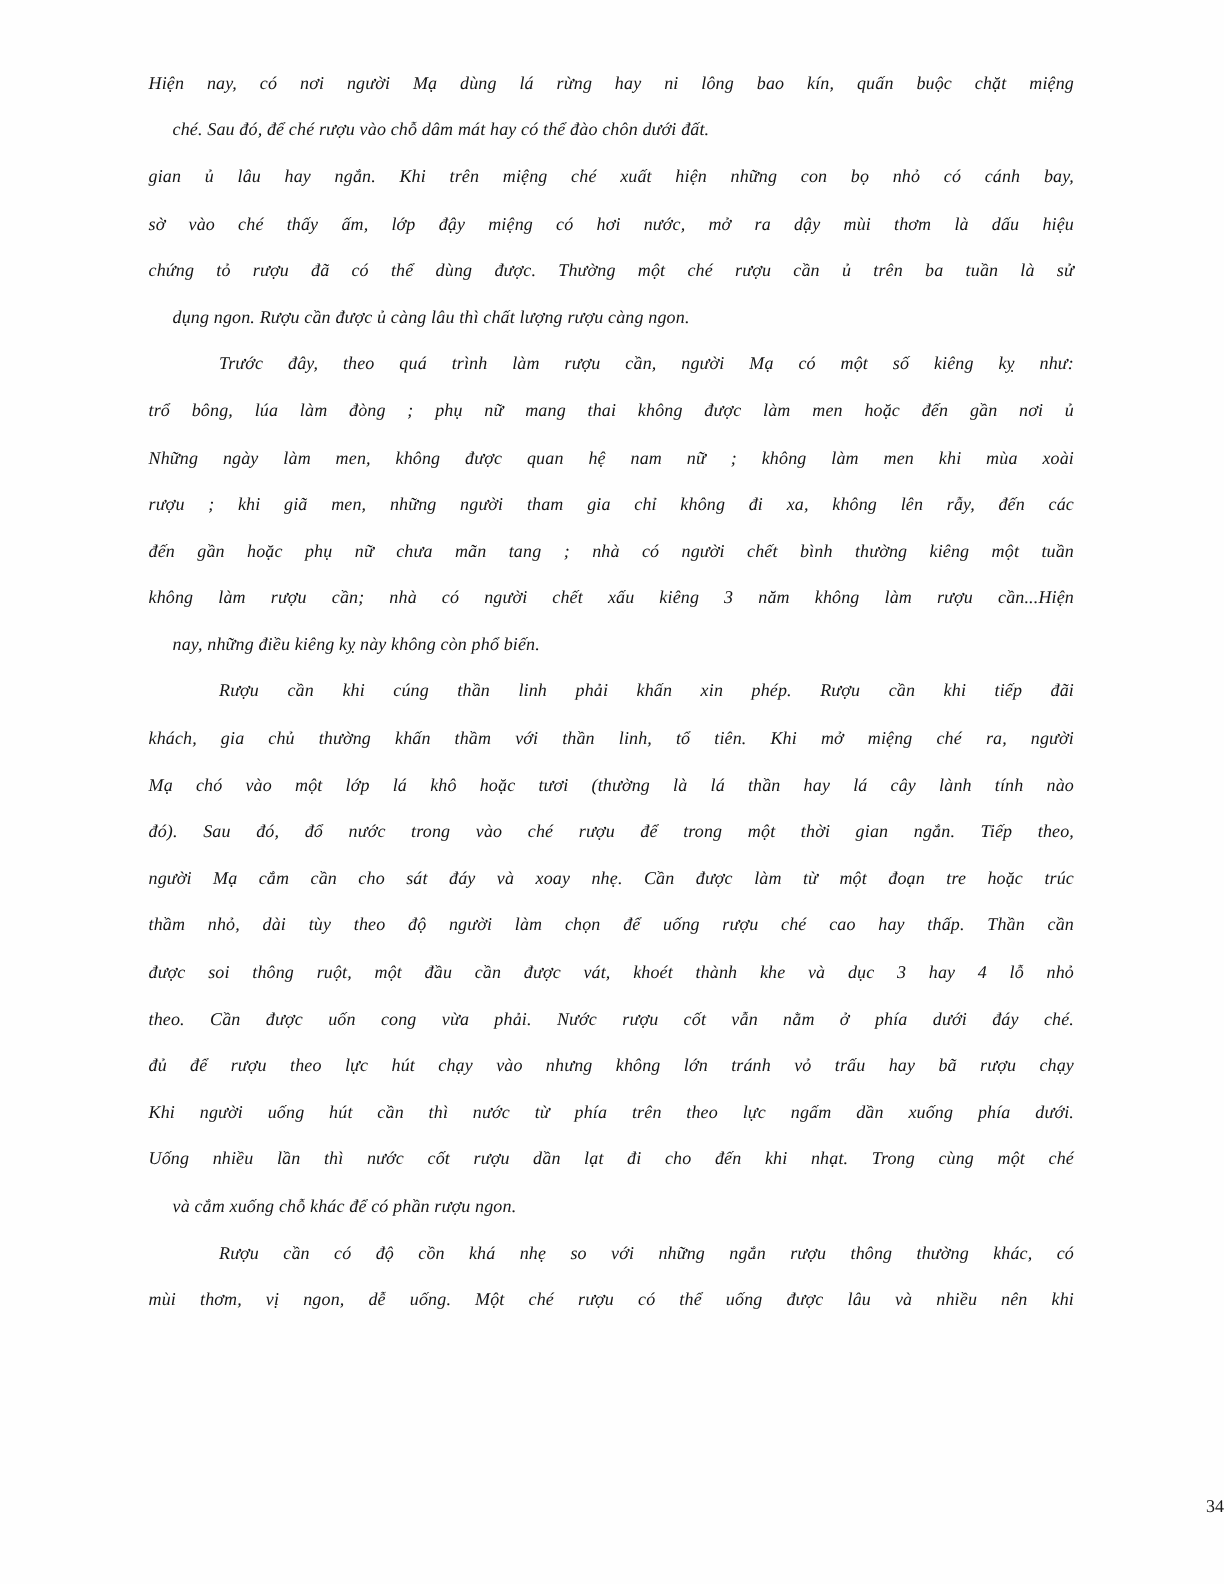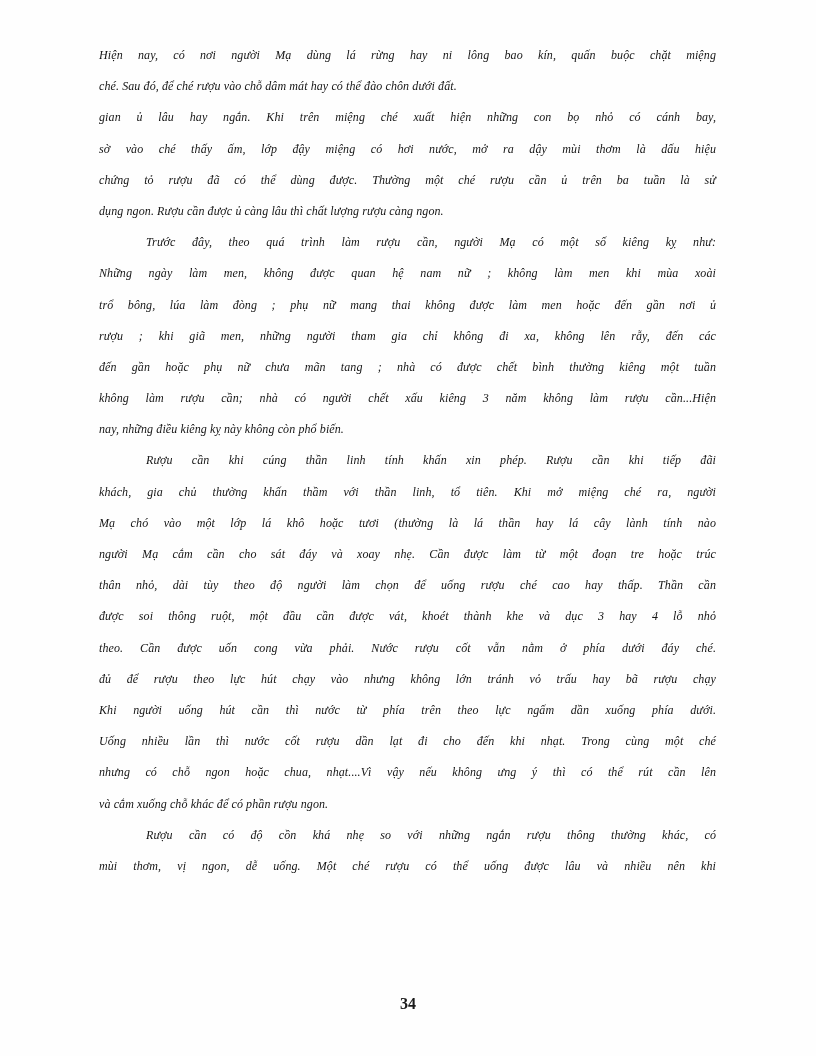--- a/index.html
+++ b/index.html
@@ -42,6 +42,7 @@
   .line.end {
     text-align: left;
     text-align-last: left;
+    margin-left: 16px;
   }
   .pagenum {
     position: absolute;

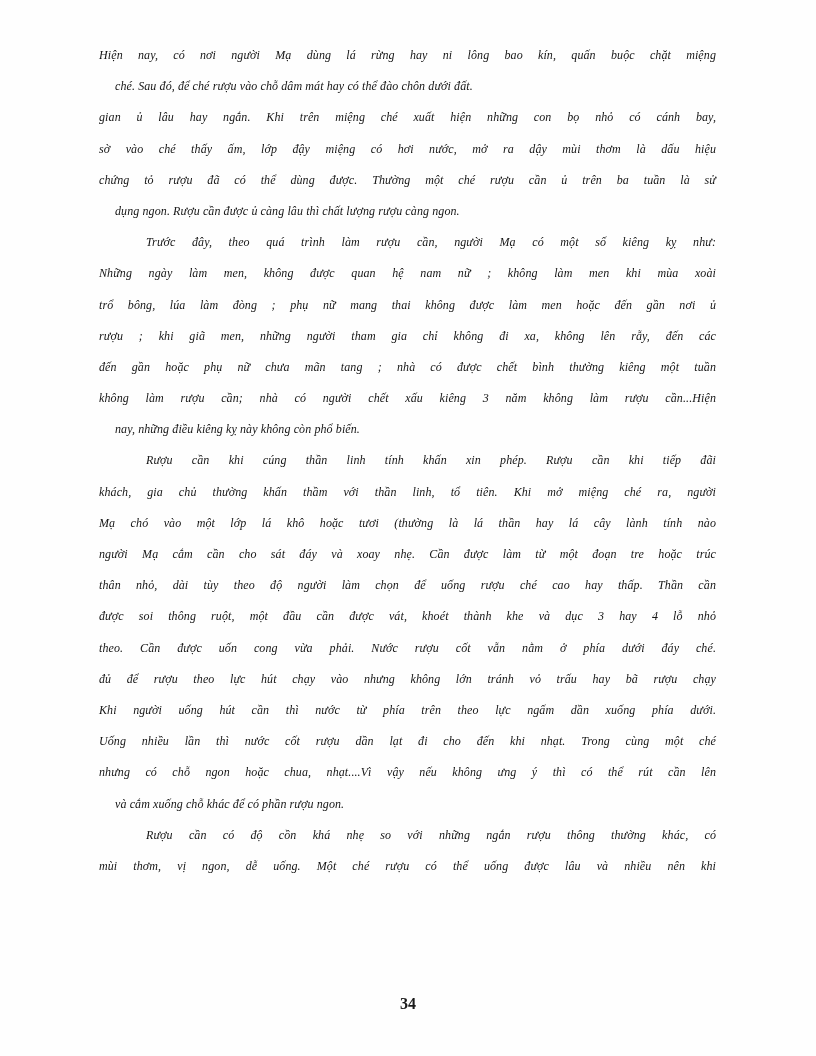--- a/index.html
+++ b/index.html
@@ -73,8 +73,8 @@
       </div>
       <div class="paragraph">
         <div class="line indent">Trước đây, theo quá trình làm rượu cần, người Mạ có một số kiêng kỵ như:</div>
+        <div class="line">trổ bông, lúa làm đòng ; phụ nữ mang thai không được làm men hoặc đến gần nơi ủ</div>
         <div class="line">Những ngày làm men, không được quan hệ nam nữ ; không làm men khi mùa xoài</div>
-        <div class="line">trổ bông, lúa làm đòng ; phụ nữ mang thai không được làm men hoặc đến gần nơi ủ</div>
         <div class="line">rượu ;  khi giã men, những người tham gia chỉ không đi xa, không lên rẫy, đến các</div>
         <div class="line">đến gần hoặc phụ nữ chưa mãn tang ; nhà có được chết bình thường kiêng một tuần</div>
         <div class="line">không làm rượu cần; nhà có người chết xấu kiêng 3 năm không làm rượu cần...Hiện</div>

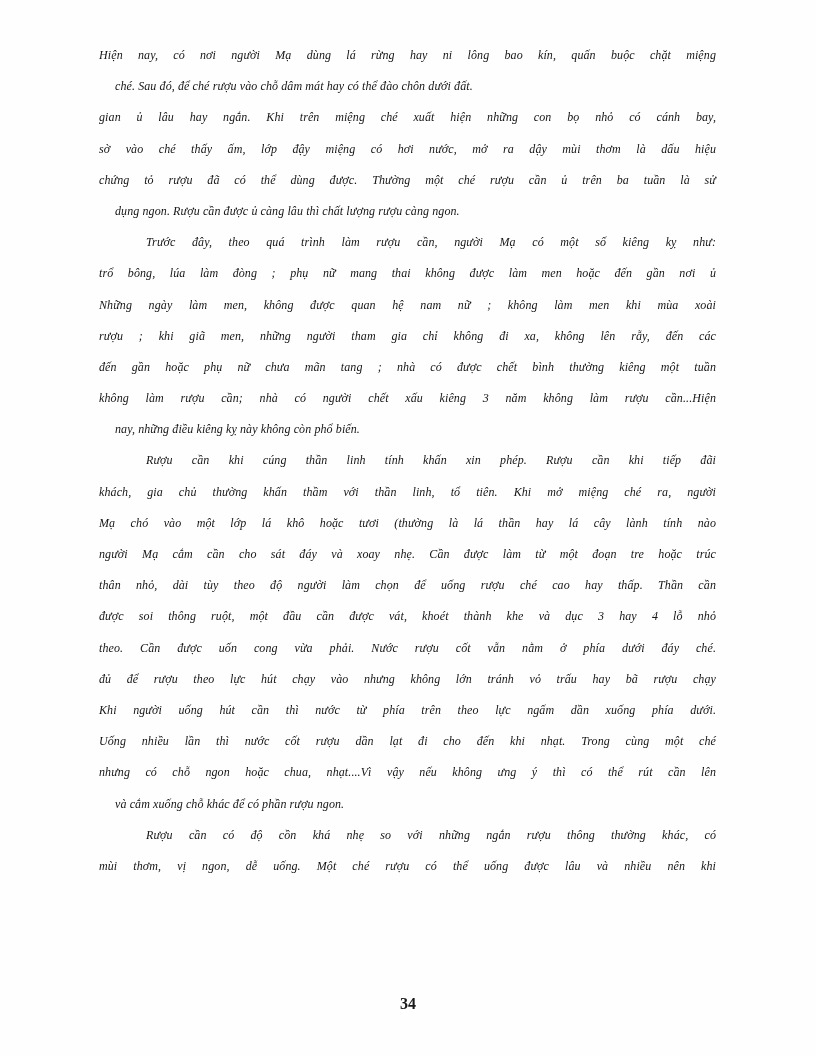--- a/index.html
+++ b/index.html
@@ -76,7 +76,7 @@
         <div class="line">trổ bông, lúa làm đòng ; phụ nữ mang thai không được làm men hoặc đến gần nơi ủ</div>
         <div class="line">Những ngày làm men, không được quan hệ nam nữ ; không làm men khi mùa xoài</div>
         <div class="line">rượu ;  khi giã men, những người tham gia chỉ không đi xa, không lên rẫy, đến các</div>
-        <div class="line">đến gần hoặc phụ nữ chưa mãn tang ; nhà có được chết bình thường kiêng một tuần</div>
+        <div class="line">đến gần hoặc phụ nữ chưa mãn tang ; nhà có người chết bình thường kiêng một tuần</div>
         <div class="line">không làm rượu cần; nhà có người chết xấu kiêng 3 năm không làm rượu cần...Hiện</div>
         <div class="line end">nay, những điều kiêng kỵ này không còn phổ biến.</div>
       </div>

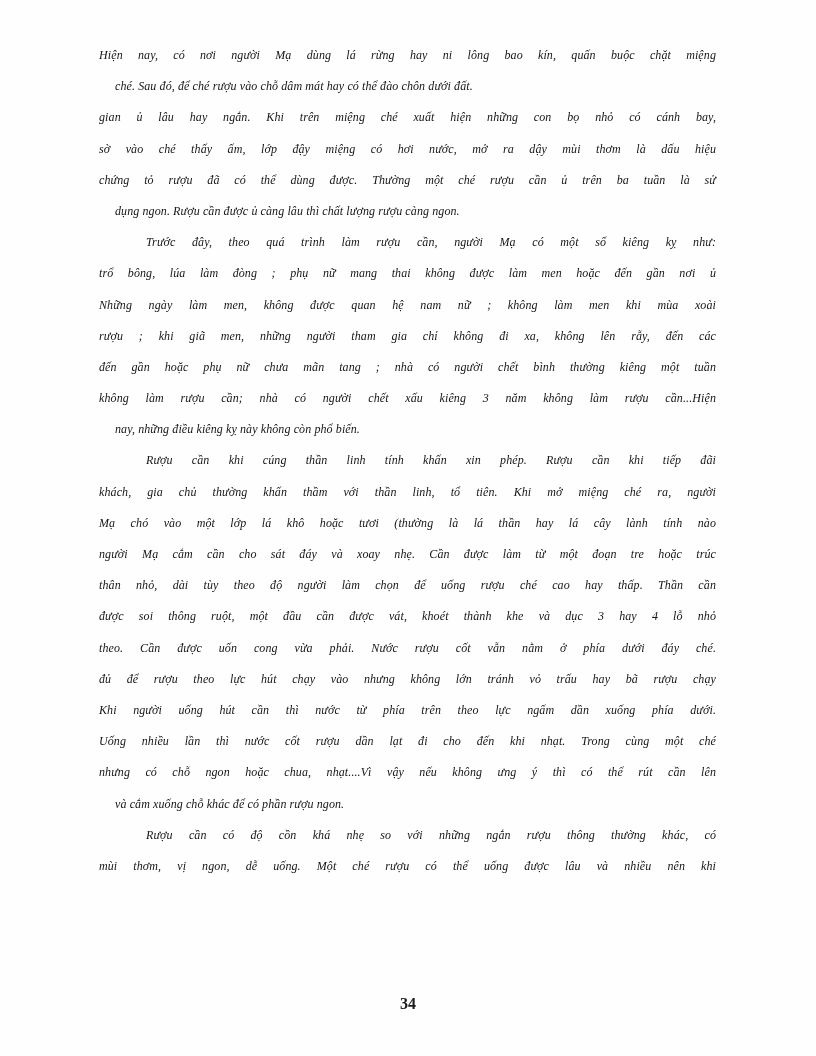--- a/index.html
+++ b/index.html
@@ -81,7 +81,7 @@
         <div class="line end">nay, những điều kiêng kỵ này không còn phổ biến.</div>
       </div>
       <div class="paragraph">
-        <div class="line indent">Rượu cần khi cúng thần linh tính khấn xin phép. Rượu cần khi tiếp đãi</div>
+        <div class="line indent">Rượu cần khi cúng thần linh phải khấn xin phép. Rượu cần khi tiếp đãi</div>
         <div class="line">khách, gia chủ thường khấn thầm với thần linh, tổ tiên. Khi mở miệng ché ra, người</div>
         <div class="line">Mạ chó vào một lớp lá khô hoặc tươi (thường là lá thần hay lá cây lành tính nào</div>
         <div class="line">người Mạ cắm cần cho sát đáy và xoay nhẹ. Cần được làm từ một đoạn tre hoặc trúc</div>

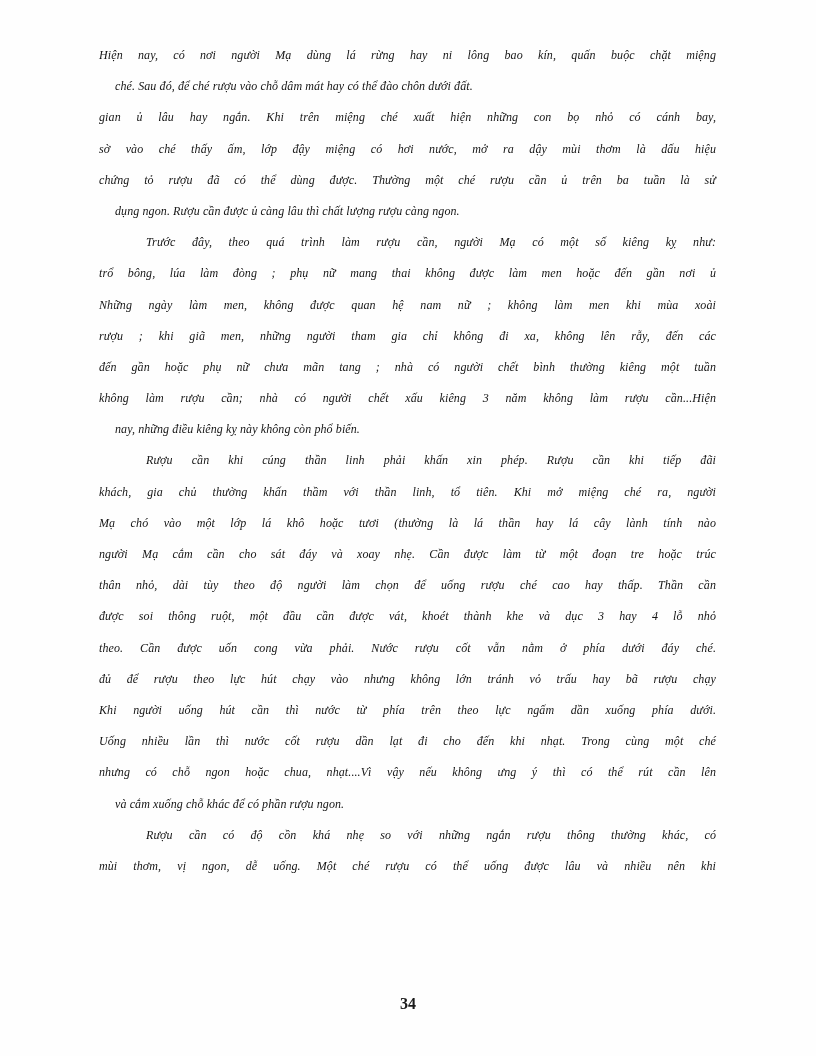--- a/index.html
+++ b/index.html
@@ -84,6 +84,7 @@
         <div class="line indent">Rượu cần khi cúng thần linh phải khấn xin phép. Rượu cần khi tiếp đãi</div>
         <div class="line">khách, gia chủ thường khấn thầm với thần linh, tổ tiên. Khi mở miệng ché ra, người</div>
         <div class="line">Mạ chó vào một lớp lá khô hoặc tươi (thường là lá thần hay lá cây lành tính nào</div>
+        <div class="line">đó). Sau đó, đổ nước trong vào ché rượu để trong một thời gian ngắn. Tiếp theo,</div>
         <div class="line">người Mạ cắm cần cho sát đáy và xoay nhẹ. Cần được làm từ một đoạn tre hoặc trúc</div>
         <div class="line">thân nhỏ, dài tùy theo độ người làm chọn để uống rượu ché cao hay thấp. Thần cần</div>
         <div class="line">được soi thông ruột, một đầu cần được vát, khoét thành khe và dục 3 hay 4 lỗ nhỏ</div>

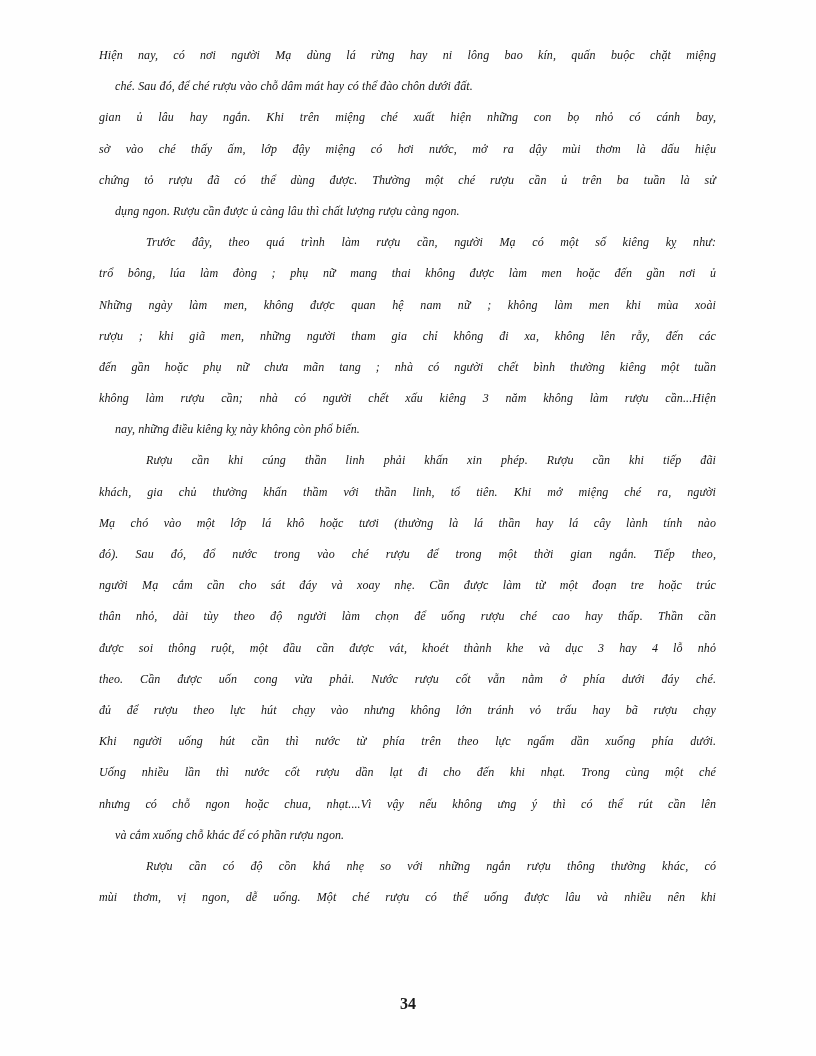--- a/index.html
+++ b/index.html
@@ -86,7 +86,7 @@
         <div class="line">Mạ chó vào một lớp lá khô hoặc tươi (thường là lá thần hay lá cây lành tính nào</div>
         <div class="line">đó). Sau đó, đổ nước trong vào ché rượu để trong một thời gian ngắn. Tiếp theo,</div>
         <div class="line">người Mạ cắm cần cho sát đáy và xoay nhẹ. Cần được làm từ một đoạn tre hoặc trúc</div>
-        <div class="line">thân nhỏ, dài tùy theo độ người làm chọn để uống rượu ché cao hay thấp. Thần cần</div>
+        <div class="line">thầm nhỏ, dài tùy theo độ người làm chọn để uống rượu ché cao hay thấp. Thần cần</div>
         <div class="line">được soi thông ruột, một đầu cần được vát, khoét thành khe và dục 3 hay 4 lỗ nhỏ</div>
         <div class="line">theo. Cần được uốn cong vừa phải. Nước rượu cốt vẫn nằm ở phía dưới đáy ché.</div>
         <div class="line">đủ để rượu theo lực hút chạy vào nhưng không lớn tránh vỏ trấu hay bã rượu chạy</div>

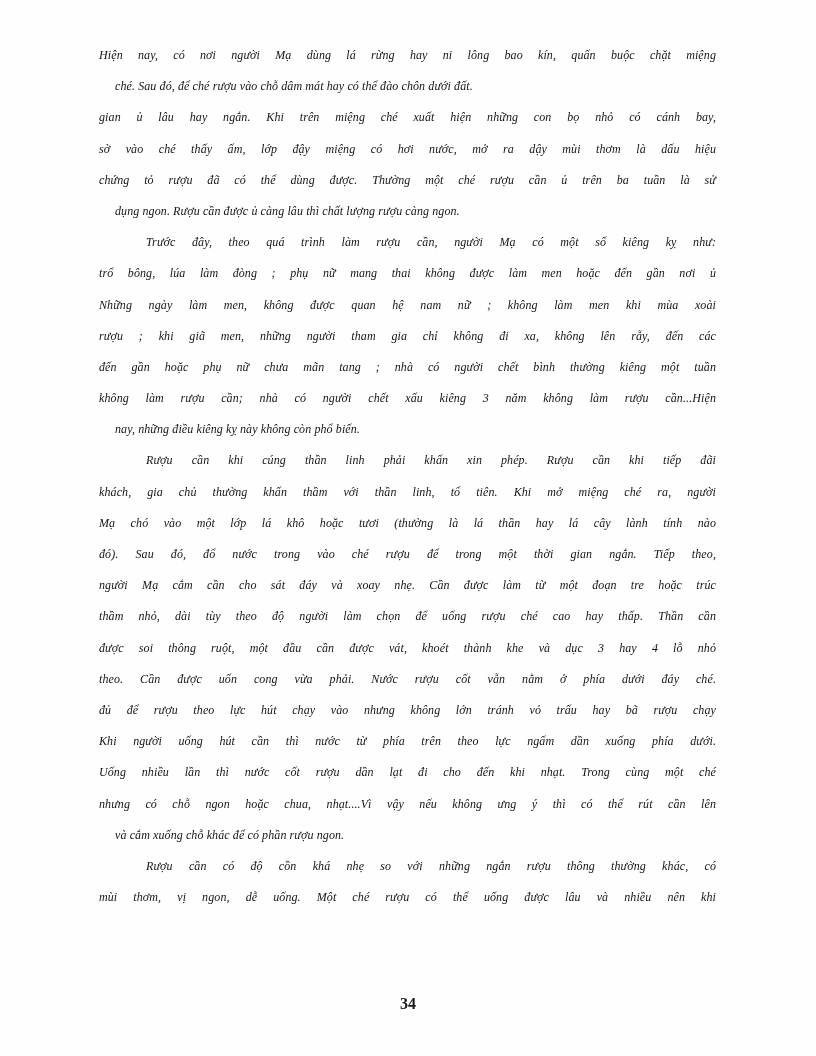--- a/index.html
+++ b/index.html
@@ -92,7 +92,6 @@
         <div class="line">đủ để rượu theo lực hút chạy vào nhưng không lớn tránh vỏ trấu hay bã rượu chạy</div>
         <div class="line">Khi người uống hút cần thì nước từ phía trên theo lực ngấm dần xuống phía dưới.</div>
         <div class="line">Uống nhiều lần thì nước cốt rượu dần lạt đi cho đến khi nhạt. Trong cùng một ché</div>
-        <div class="line">nhưng có chỗ ngon hoặc chua, nhạt....Vì vậy nếu không ưng ý thì có thể rút cần lên</div>
         <div class="line end">và cắm xuống chỗ khác để có phần rượu ngon.</div>
       </div>
       <div class="paragraph">

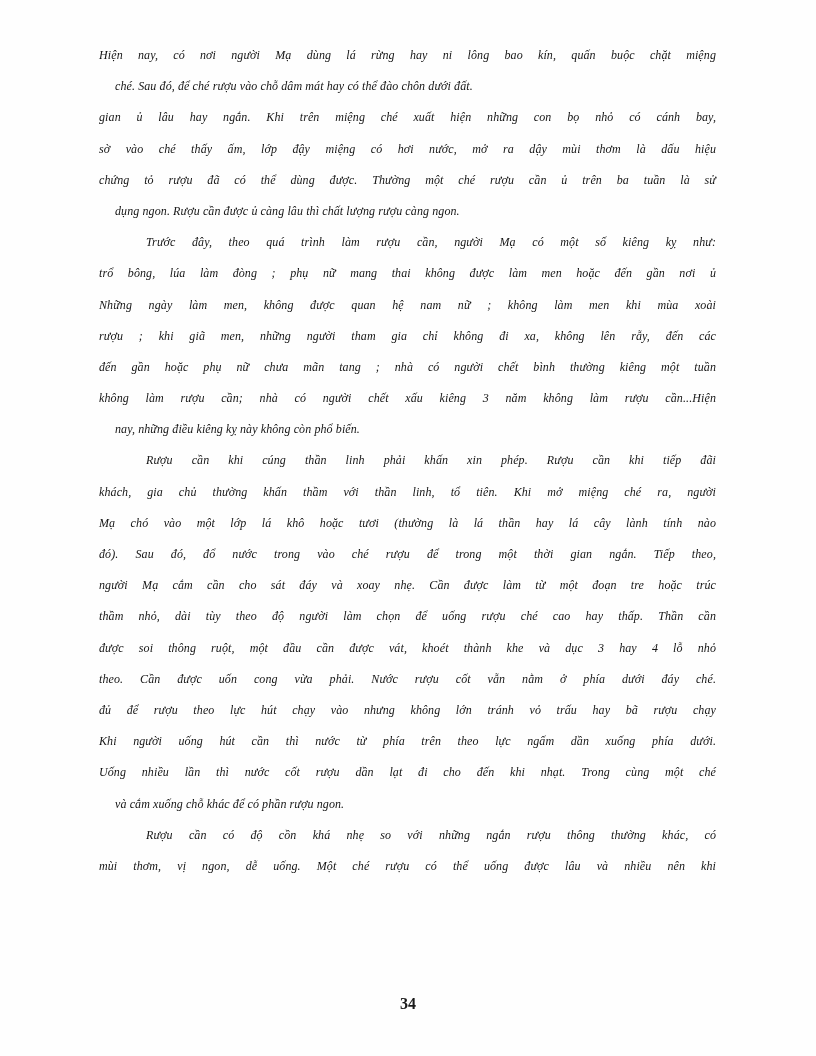--- a/index.html
+++ b/index.html
@@ -49,11 +49,10 @@
     top: 993px;
     left: 0;
     width: 100%;
-    text-align: center;
-    font-size: 16px;
+    text-align: right;
+    font-size: 12px;
     line-height: 22px;
     color: #1a1a1a;
-    font-weight: bold;
   }
 </style>
 </head>

